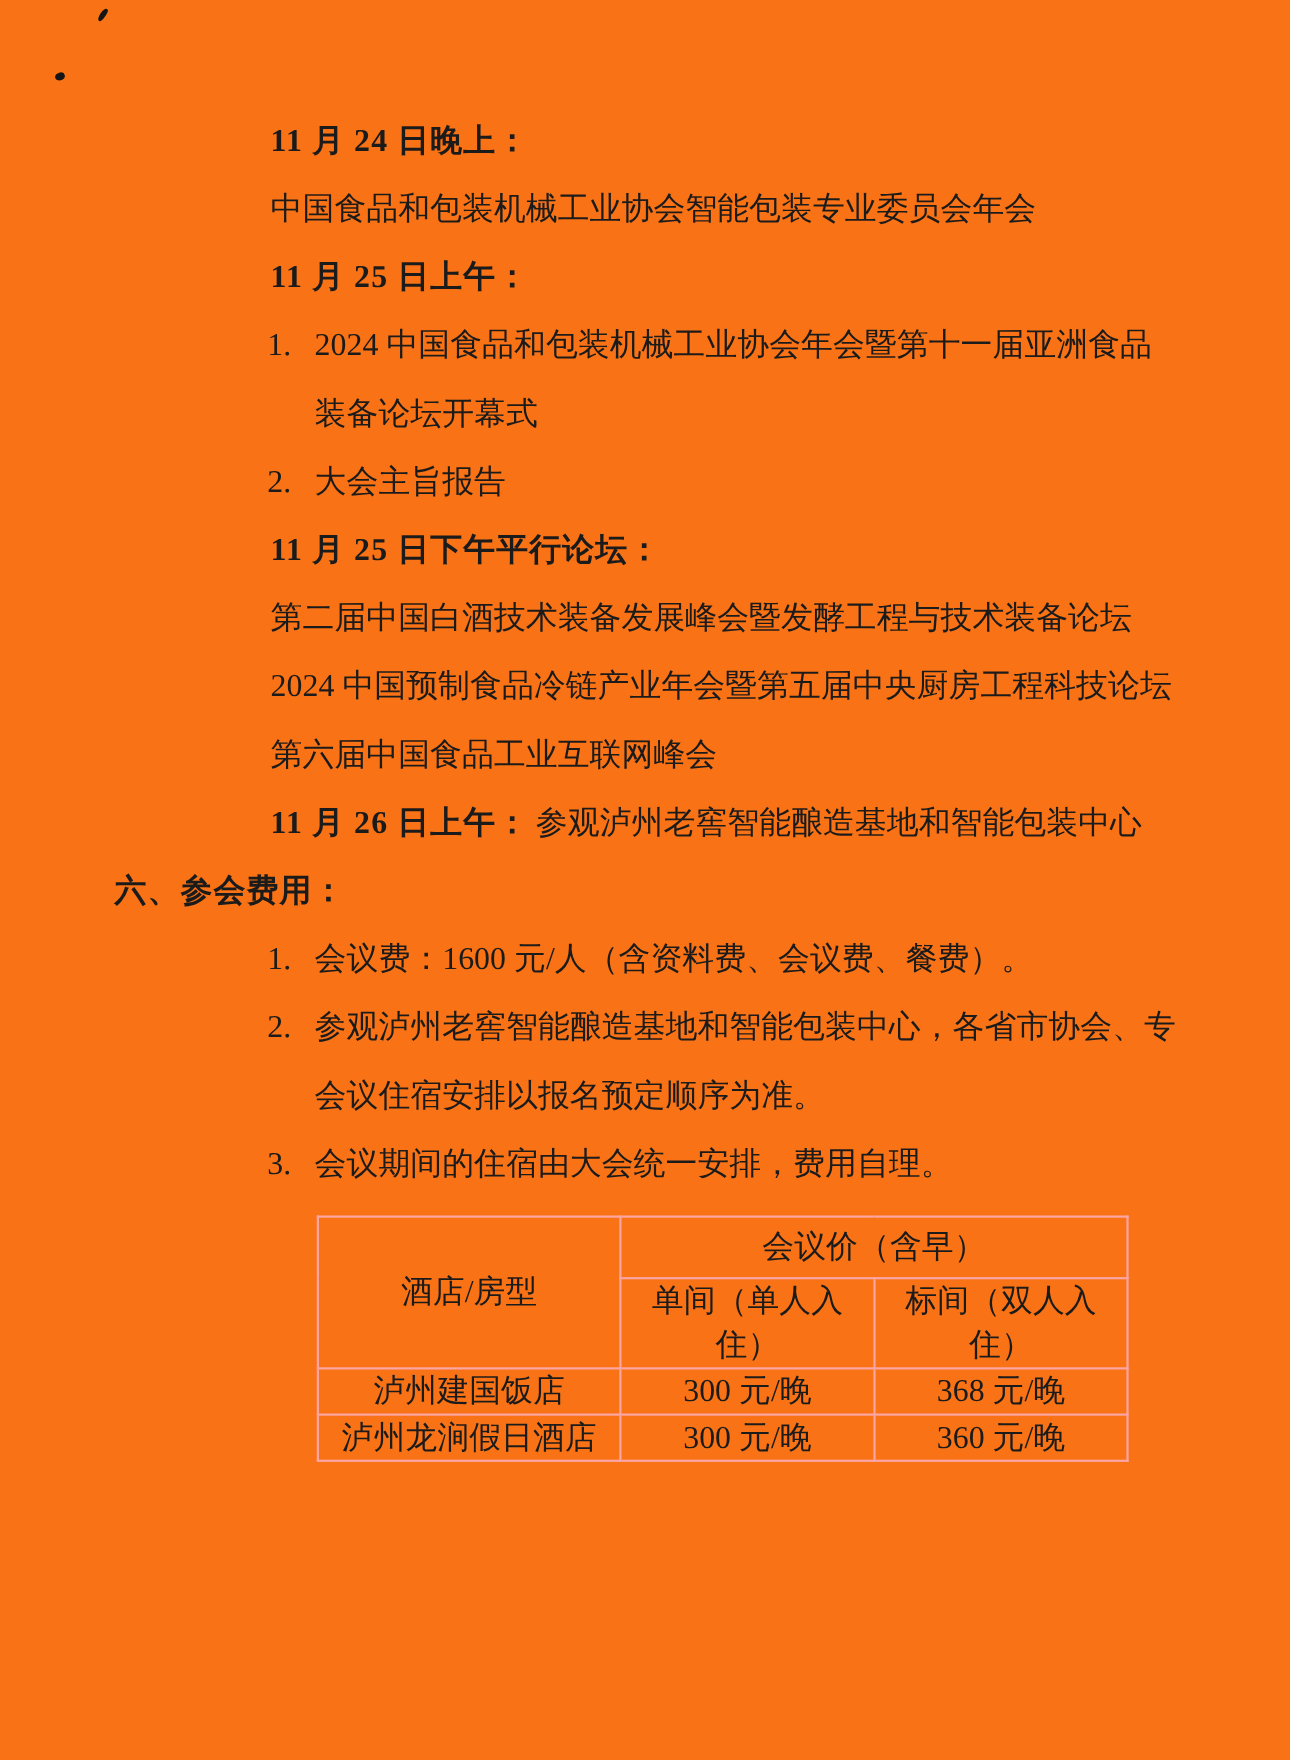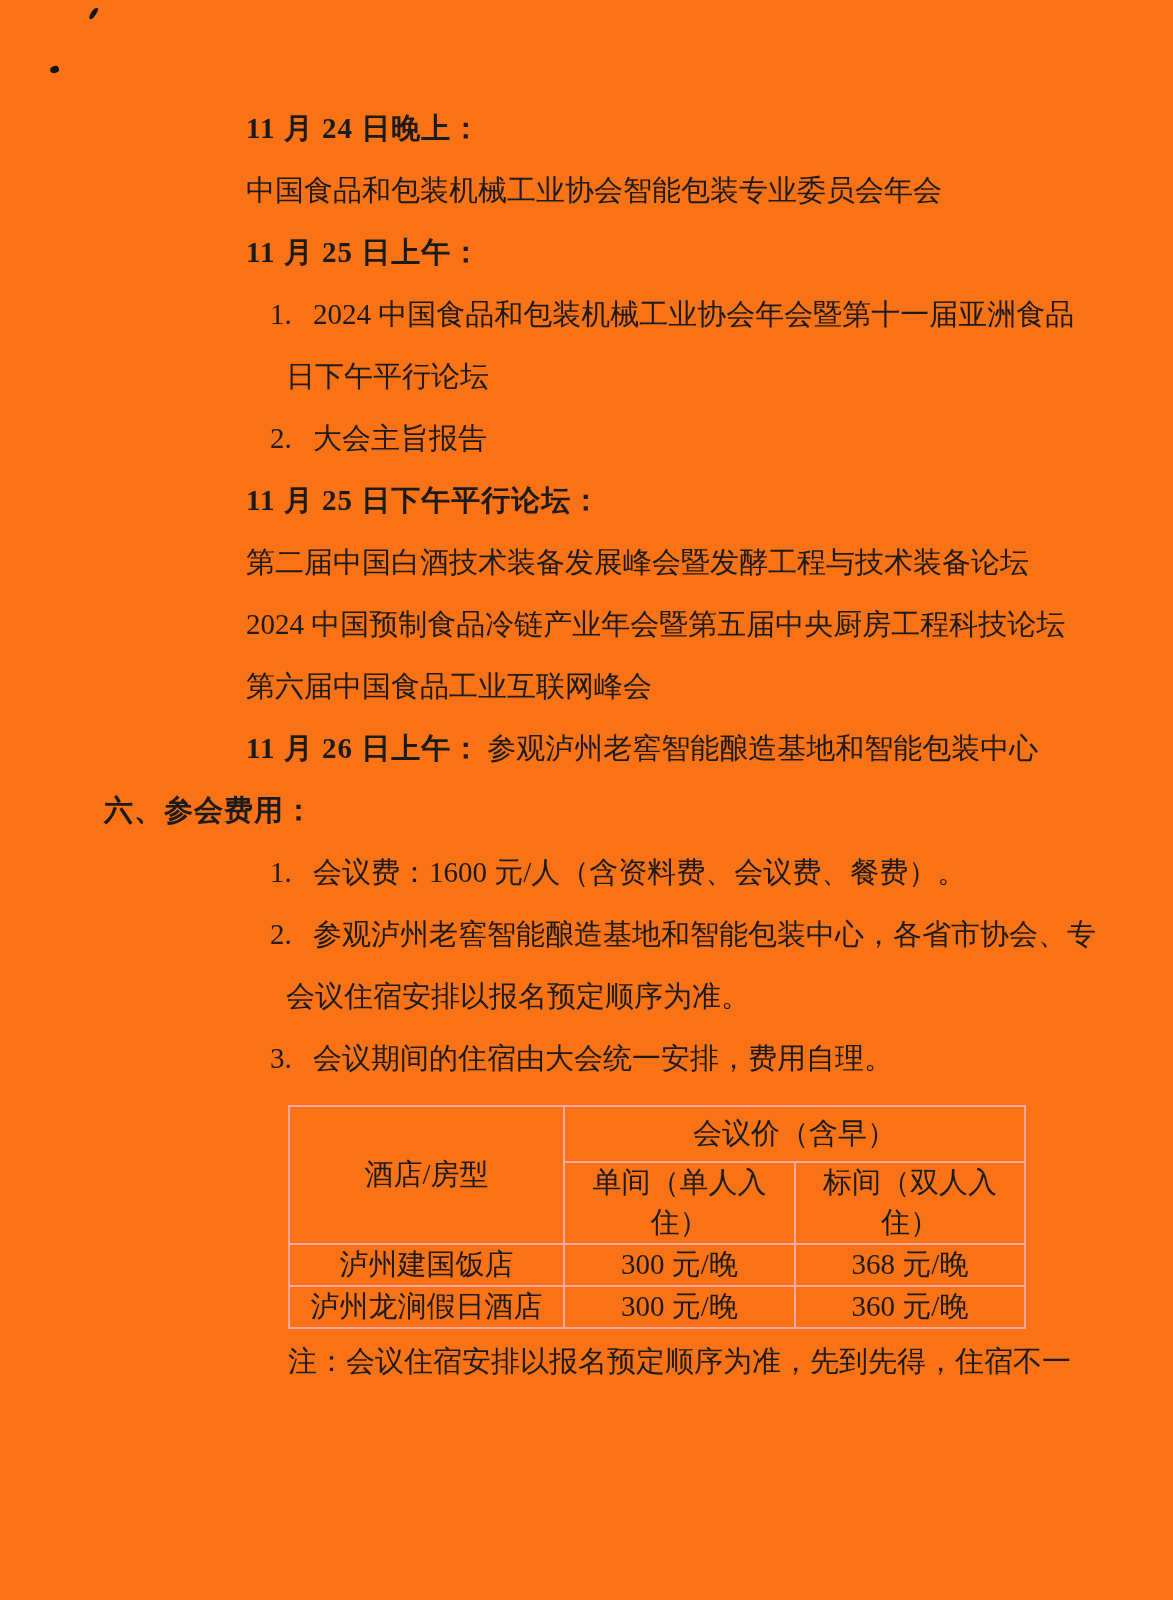--- a/index.html
+++ b/index.html
@@ -30,7 +30,7 @@
   }
   .ind-para{padding-left:246px;}
   .ind-head{padding-left:104px;}
-  .ind-num{padding-left:243px;margin-left:27px;}
+  .ind-num{padding-left:243px;}
   .ind-cont{padding-left:286px;}
   .b{font-weight:700;letter-spacing:1px;}
   .m{display:inline-block;width:43px;}

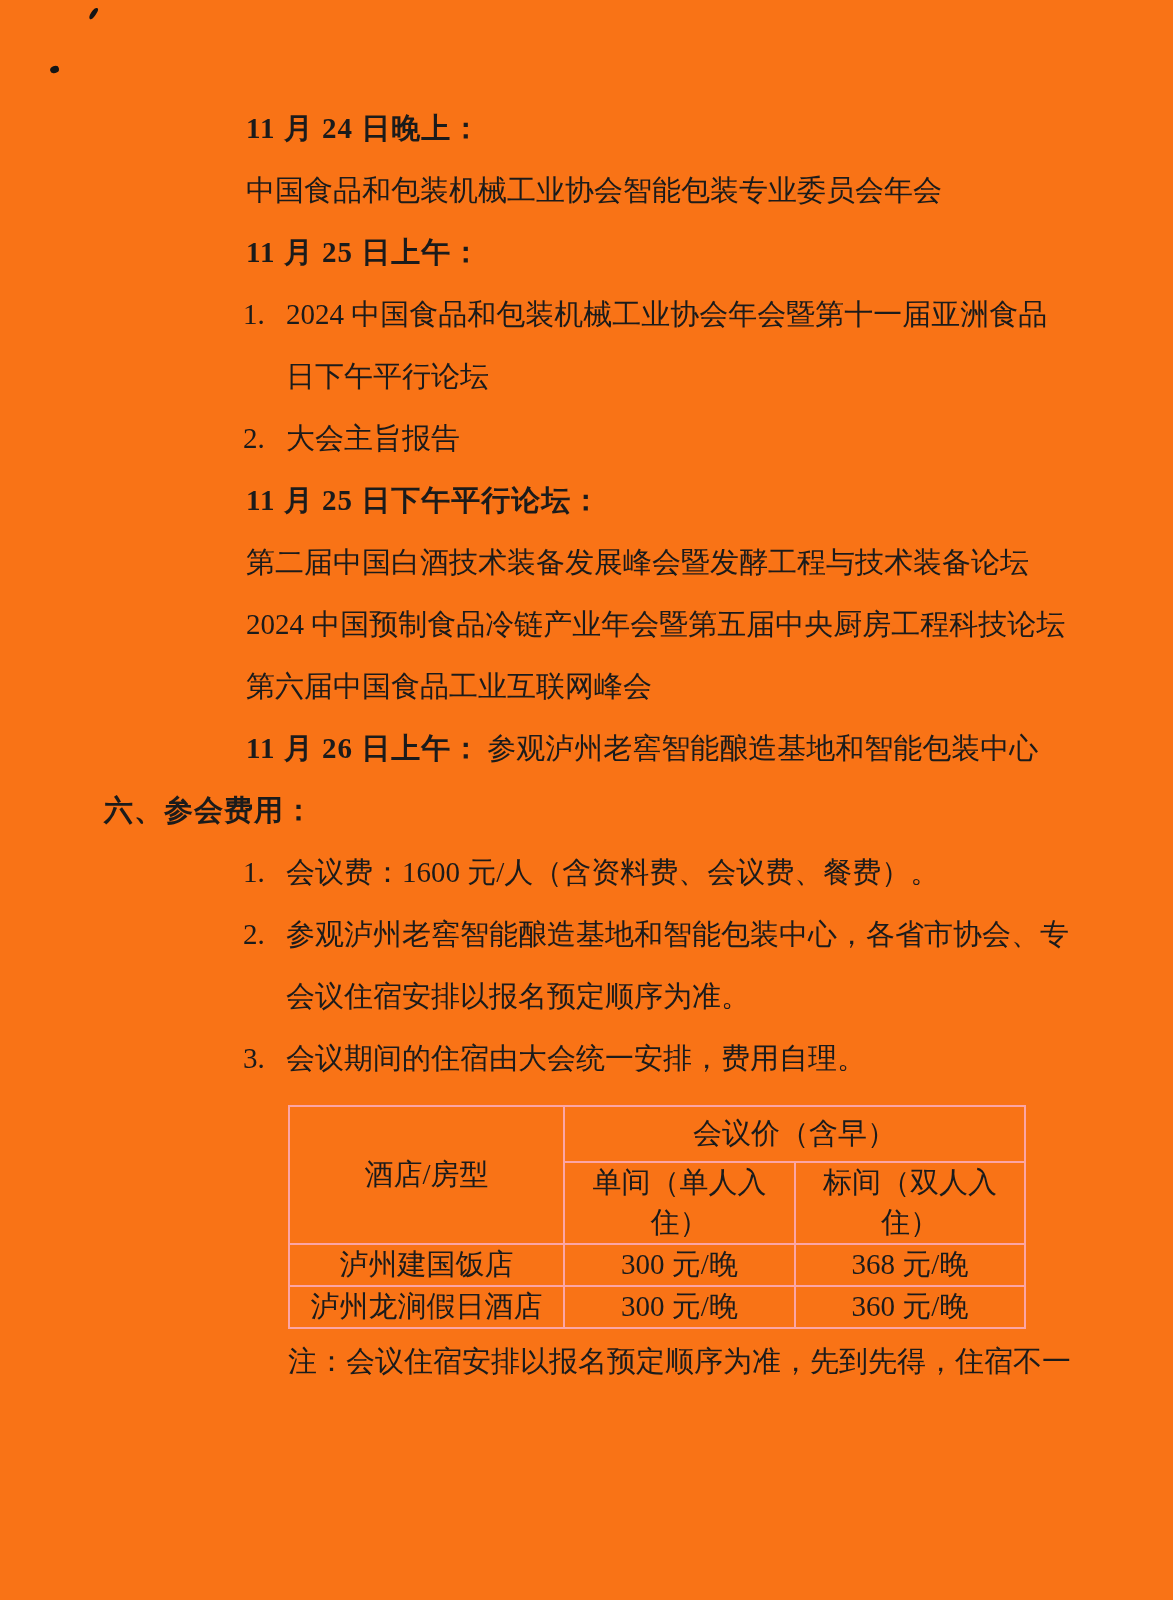--- a/index.html
+++ b/index.html
@@ -84,7 +84,7 @@
     </div>
 
     <div class="line ind-cont">
-      <span>日下午平行论坛</span>
+      <span>装备论坛开幕式</span>
     </div>
 
     <div class="line ind-num">

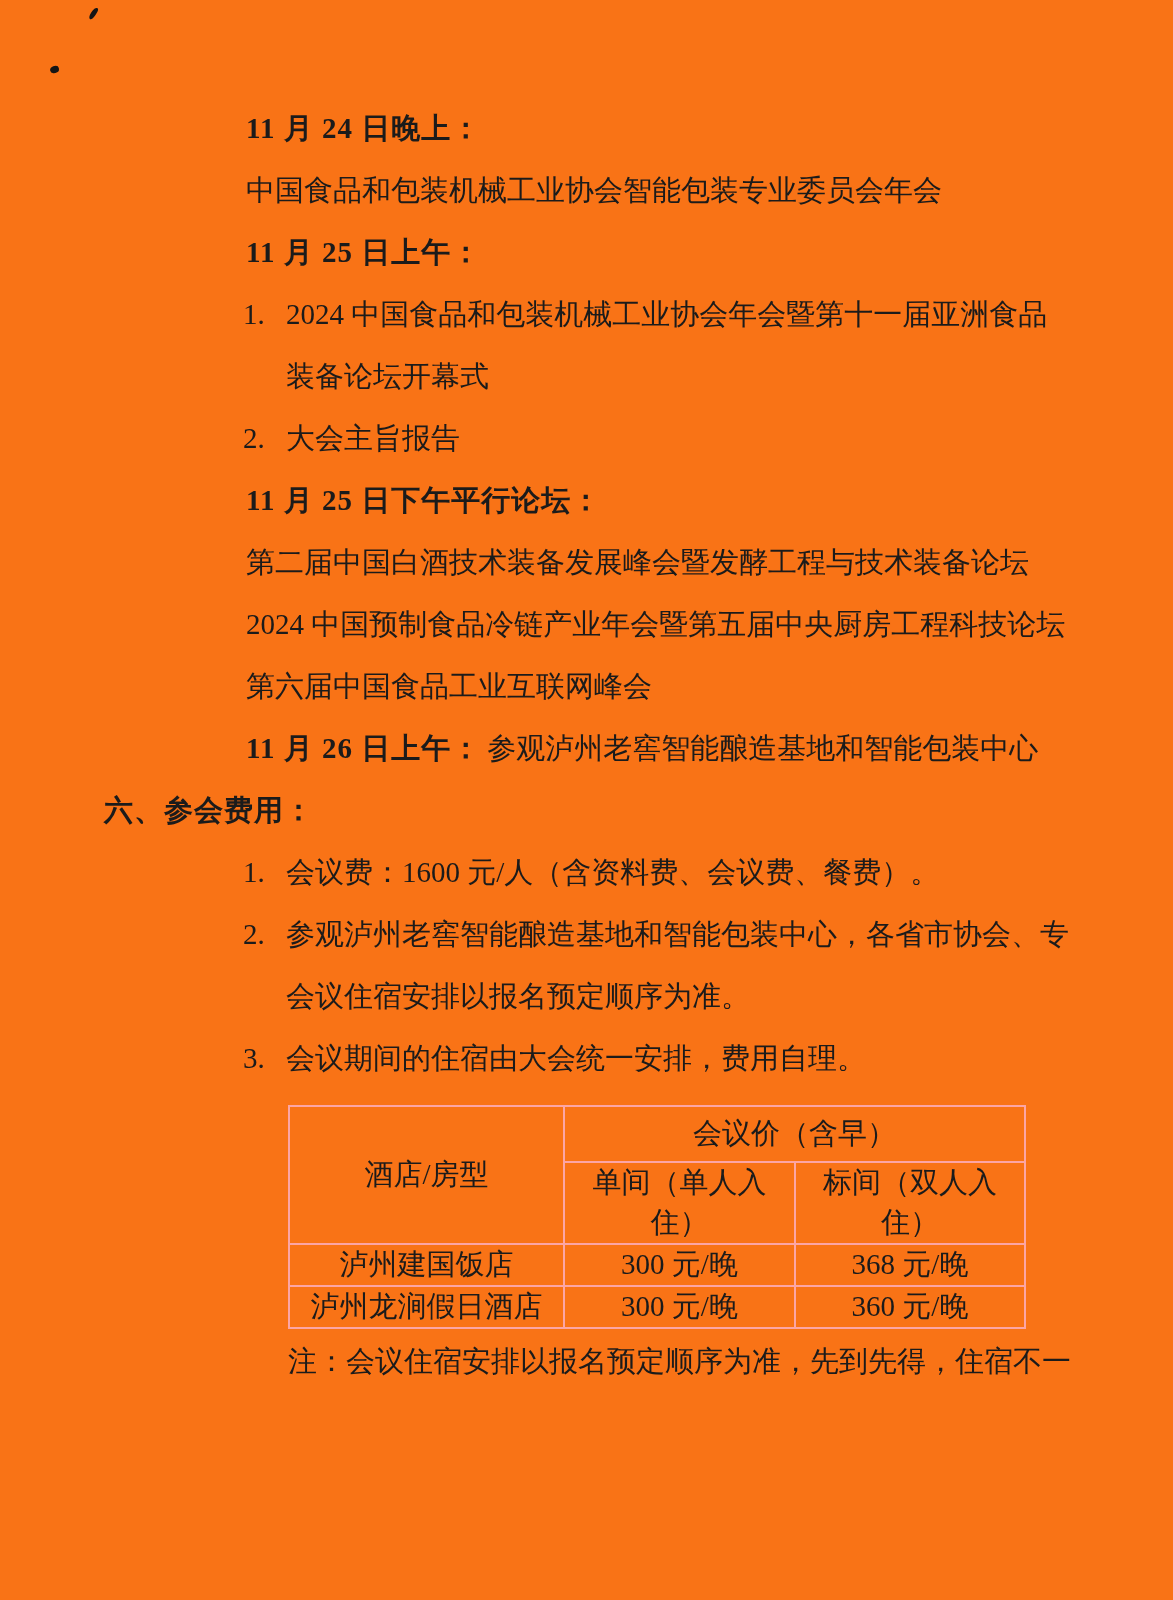--- a/index.html
+++ b/index.html
@@ -160,9 +160,6 @@
       </tbody>
     </table>
 
-    <div class="note">
-      <span>注：会议住宿安排以报名预定顺序为准，先到先得，住宿不一</span>
-    </div>
 
   </div>
 </div>

